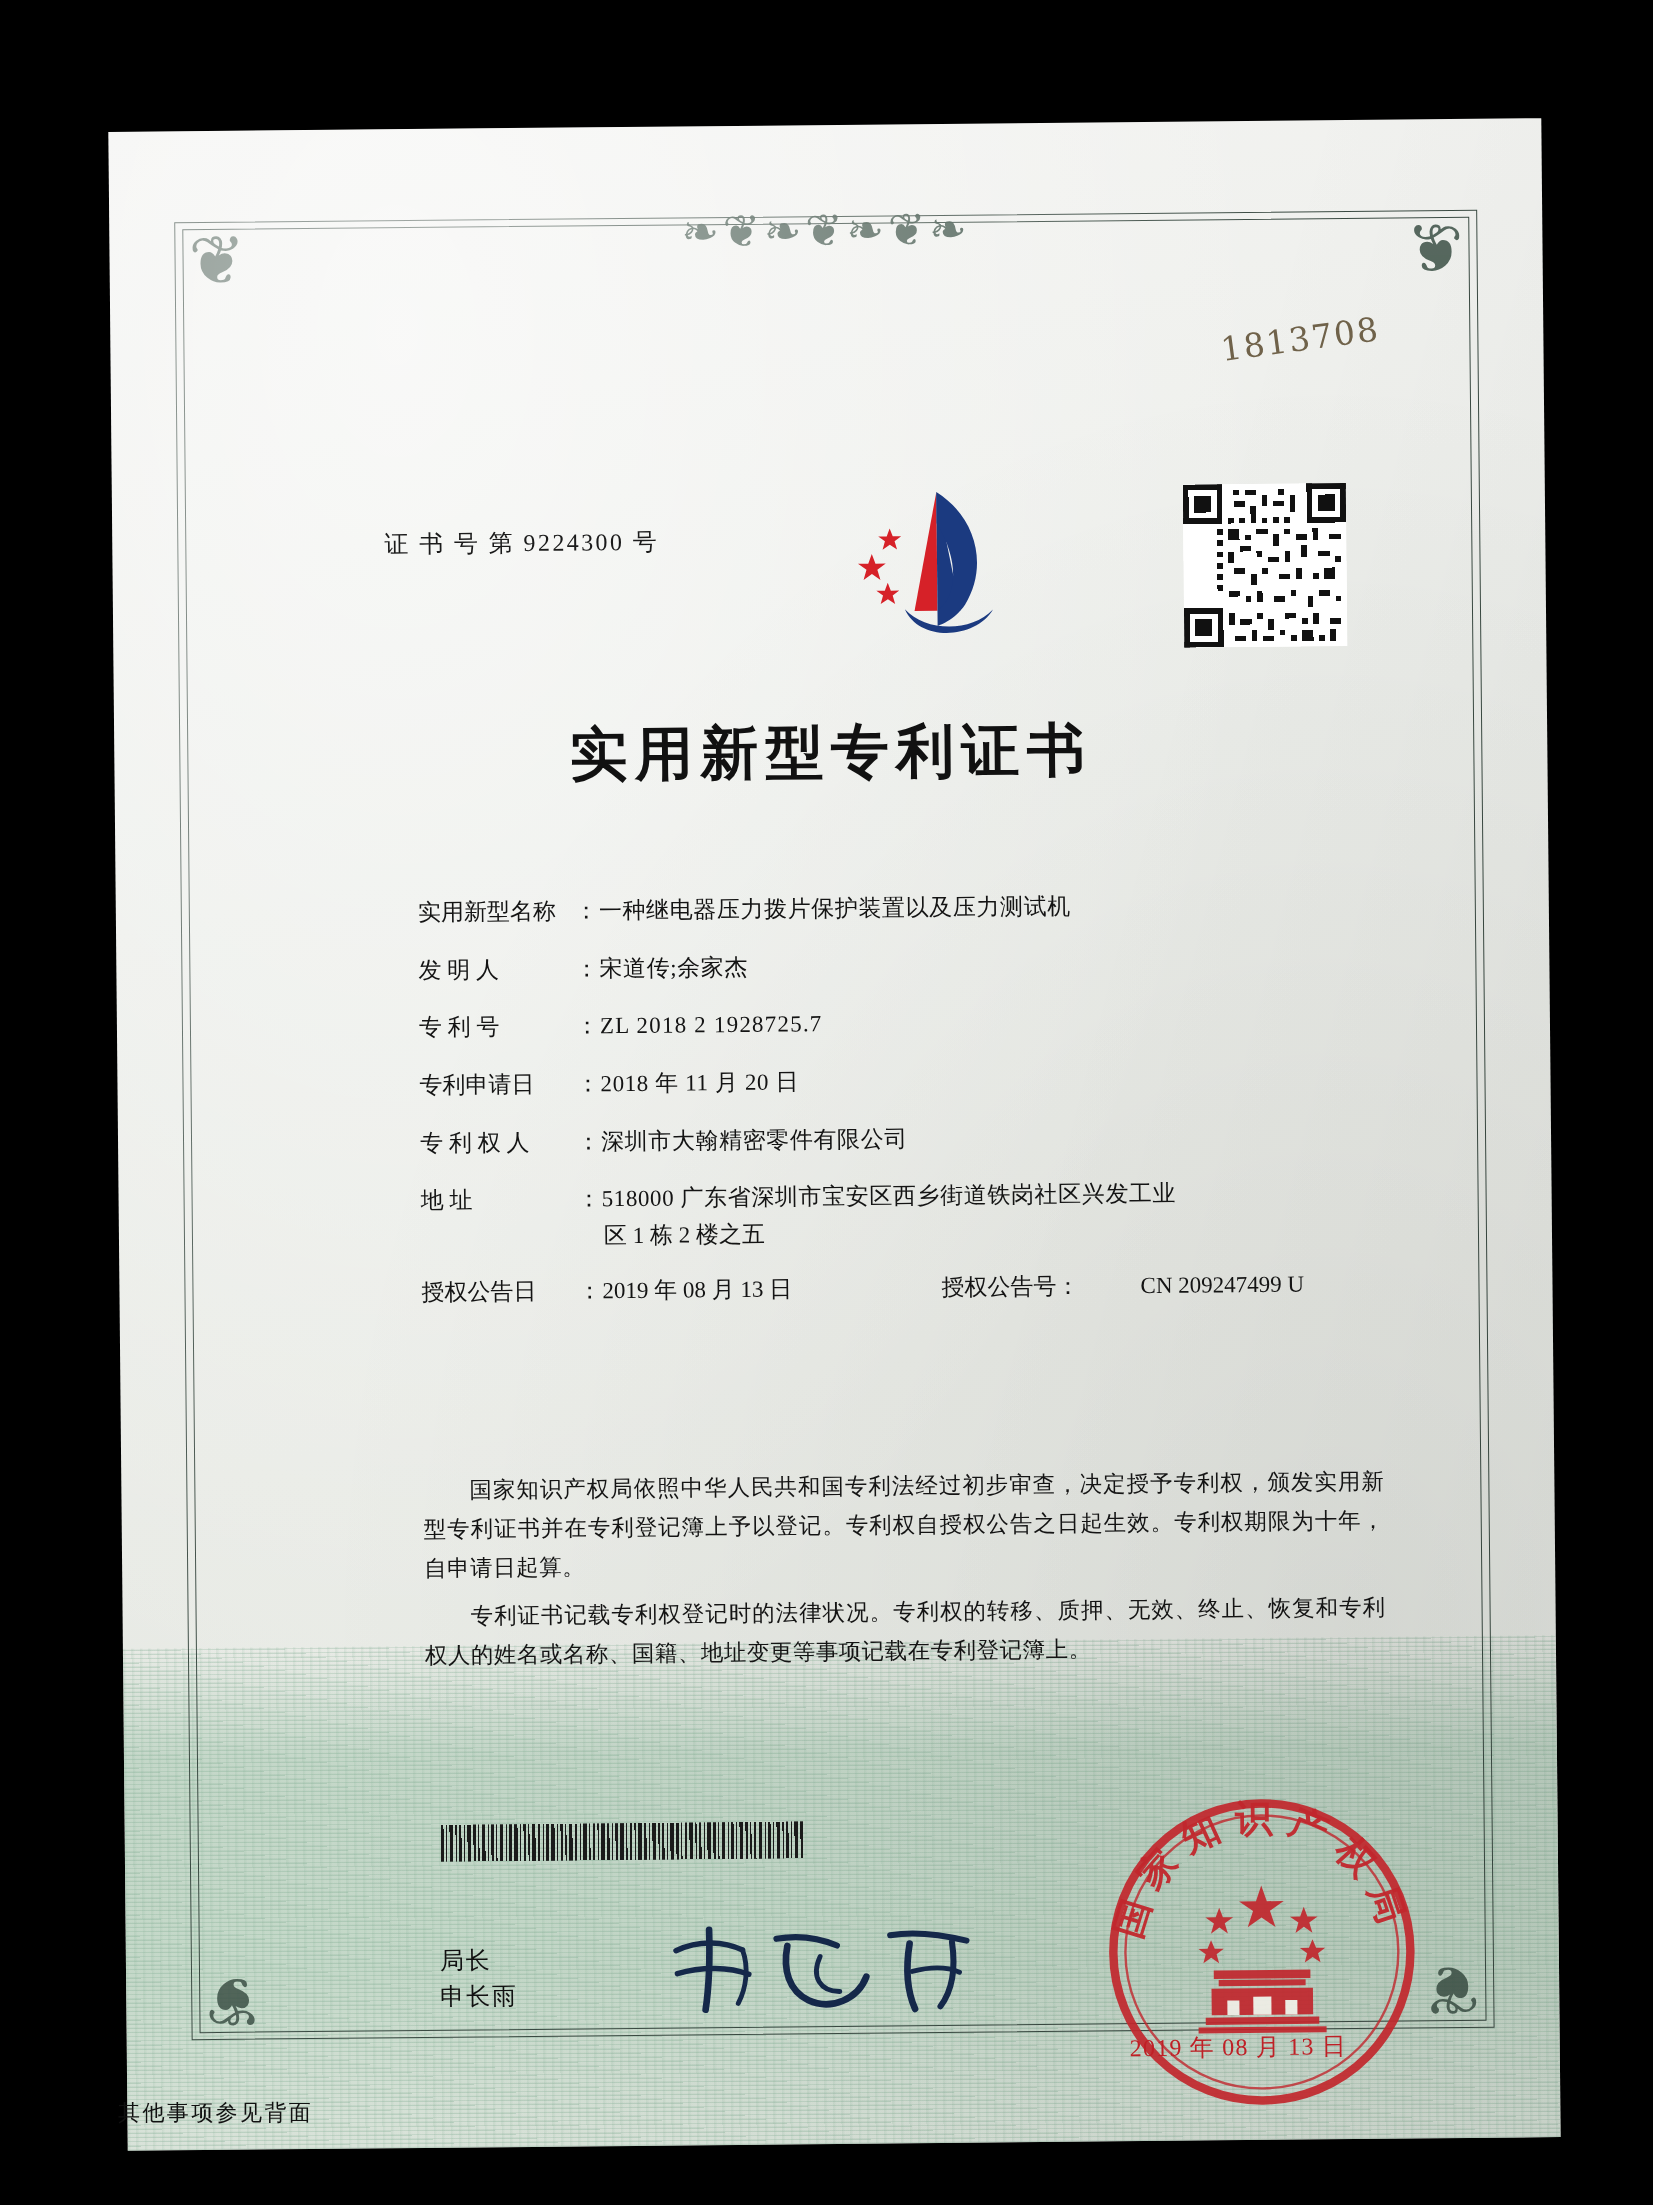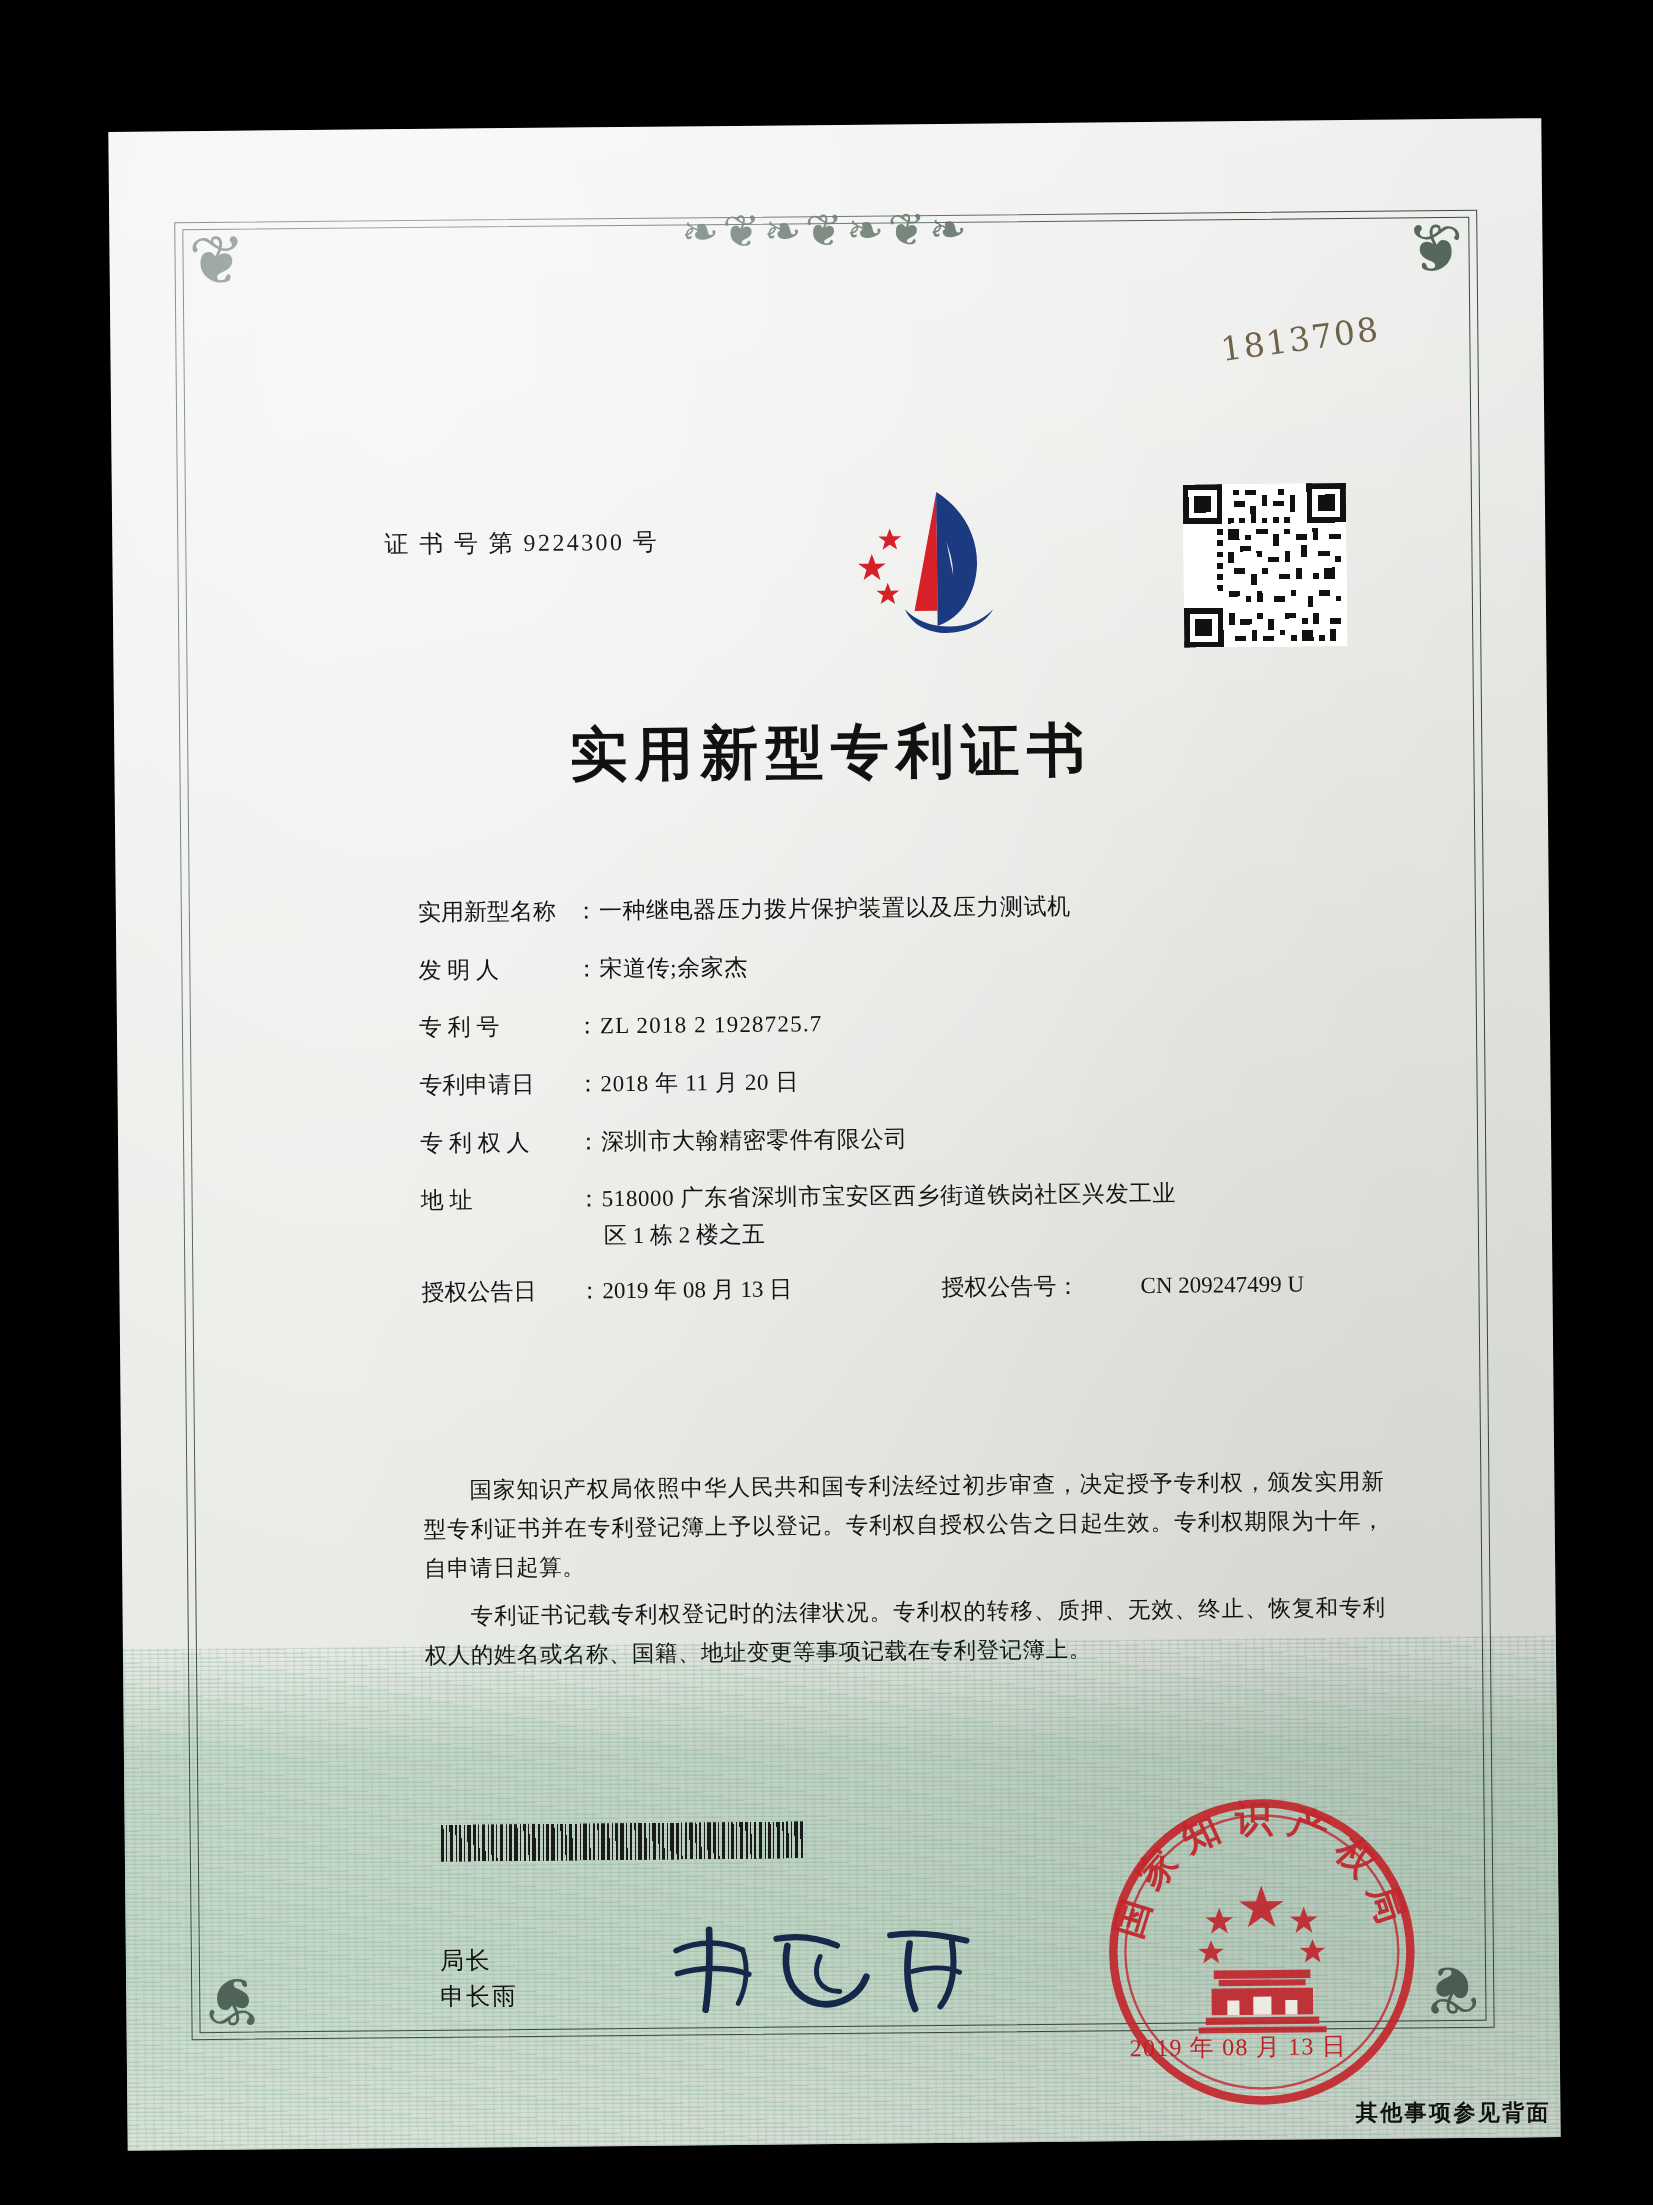--- a/index.html
+++ b/index.html
@@ -306,12 +306,11 @@
     position: absolute;
     left: 0; right: 0;
     top: 2104px;
-    text-align: right;
+    text-align: left;
     font-size: 22px;
     color: #111;
     z-index: 6;
     letter-spacing: 2.4px;
-    font-weight: bold;
   }
 
   .handwritten-no {

